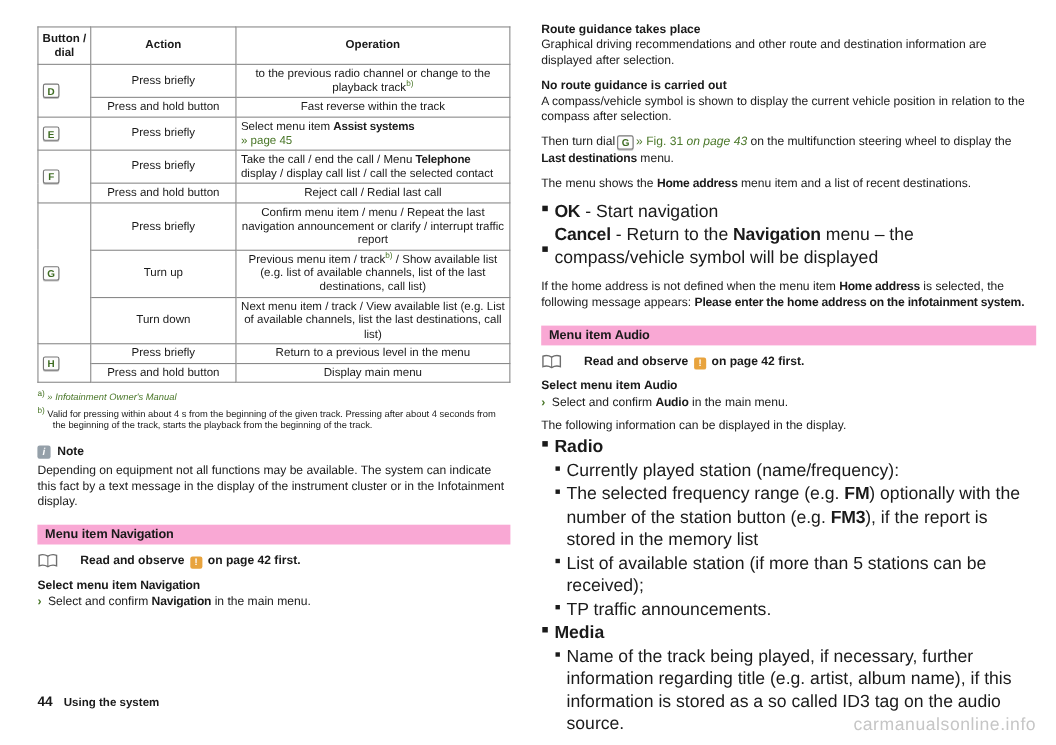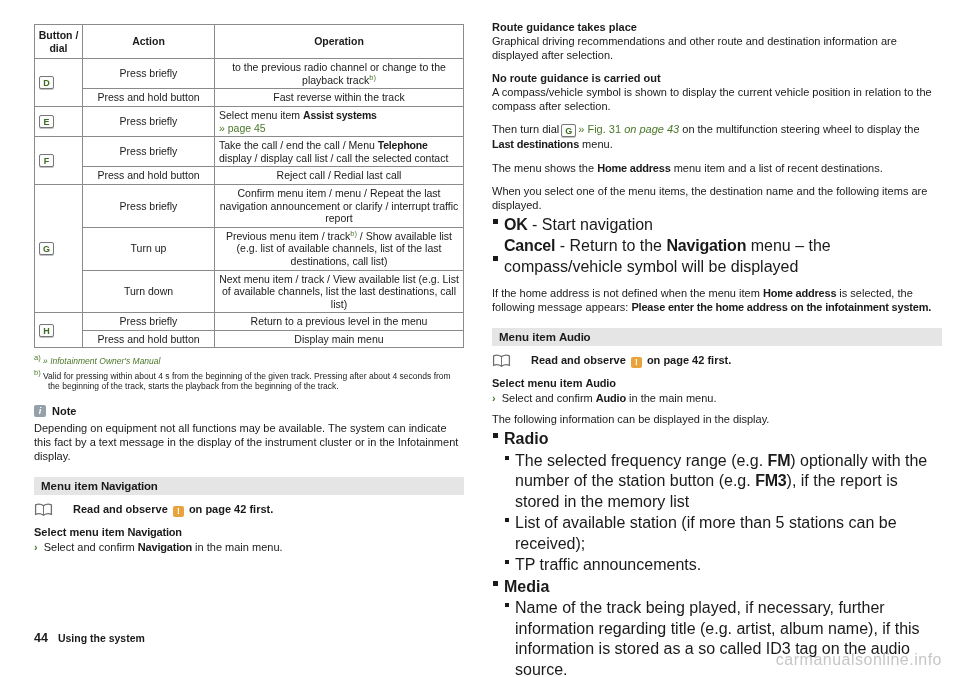--- a/index.html
+++ b/index.html
@@ -241,7 +241,6 @@
     <span>The menu shows the </span><span class="mname">Home address</span><span> menu item and a list of recent destinations.</span>
   </div>
 
-  <div class="para" style="margin-bottom:3px;">When you select one of the menu items, the destination name and the follow­ing items are displayed.</div>
 
   <div class="bullet-row">
     <span class="sq"></span>

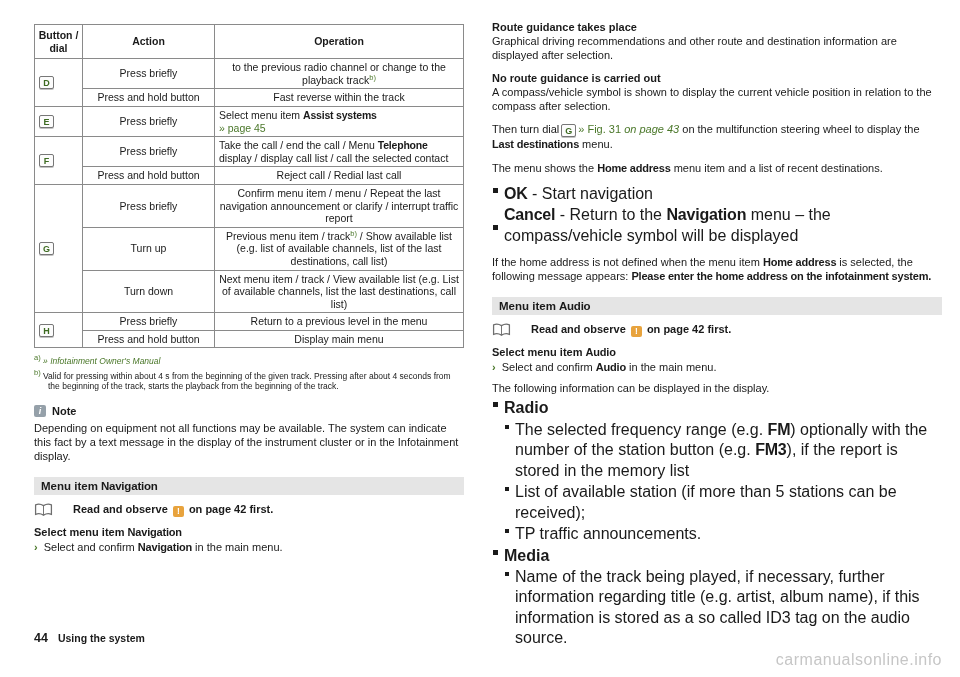--- a/index.html
+++ b/index.html
@@ -49,7 +49,7 @@
 
   
   .section-bar {
-    background:#e5e5e5; padding:3px 7px; margin:14px 0 8px 0;
+    background:#f9a8d4; padding:3px 7px; margin:14px 0 8px 0;
     font-size:11.5px; font-weight:bold; display:flex; align-items:baseline;
   }
   .section-bar .mname { margin-left:3px; }

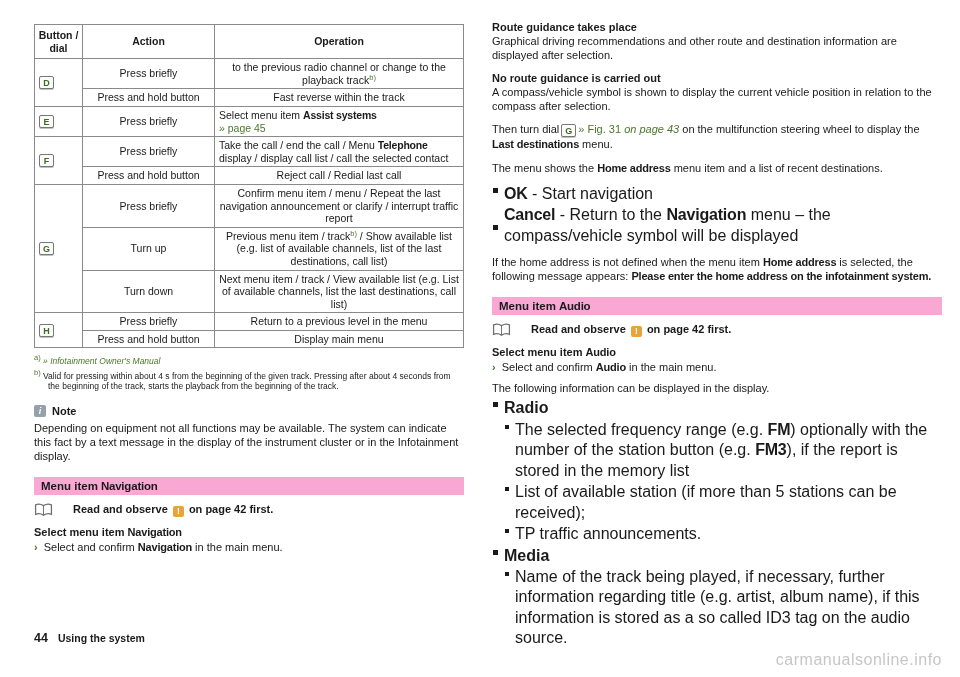--- a/index.html
+++ b/index.html
@@ -292,6 +292,10 @@
   </div>
   <div class="bullet-row bullet-sub">
     <span class="sq"></span>
+    <span>Currently played station (name/frequency):</span>
+  </div>
+  <div class="bullet-row bullet-sub">
+    <span class="sq"></span>
     <span><span>The selected frequency range (e.g. </span><span class="mname">FM</span><span>) optionally with the number of the station button (e.g. </span><span class="mname">FM3</span><span>), if the report is stored in the memory list</span></span>
   </div>
   <div class="bullet-row bullet-sub">

